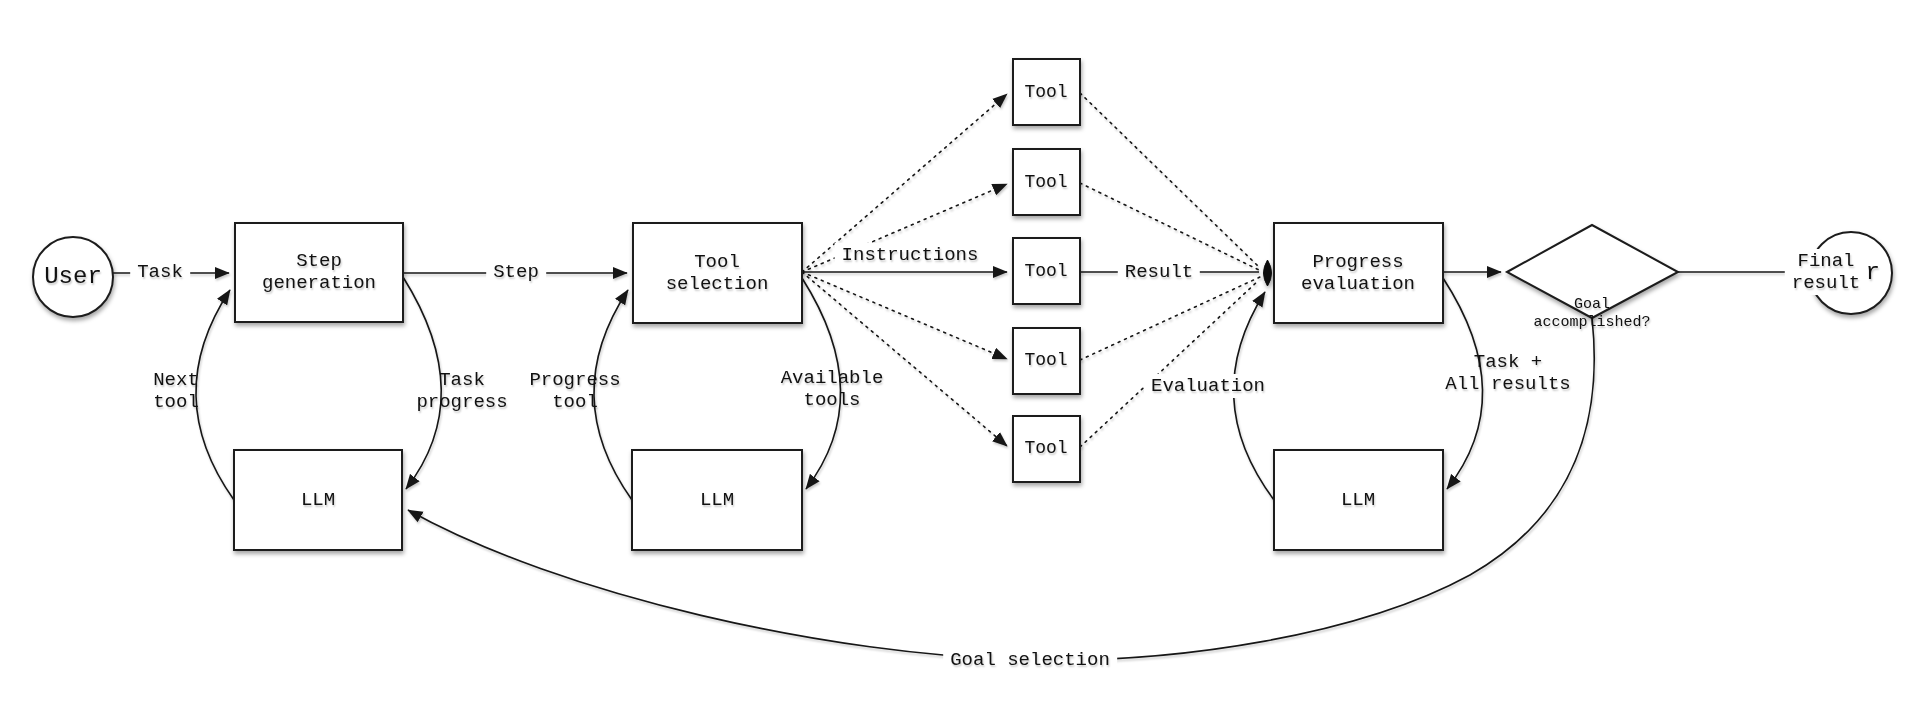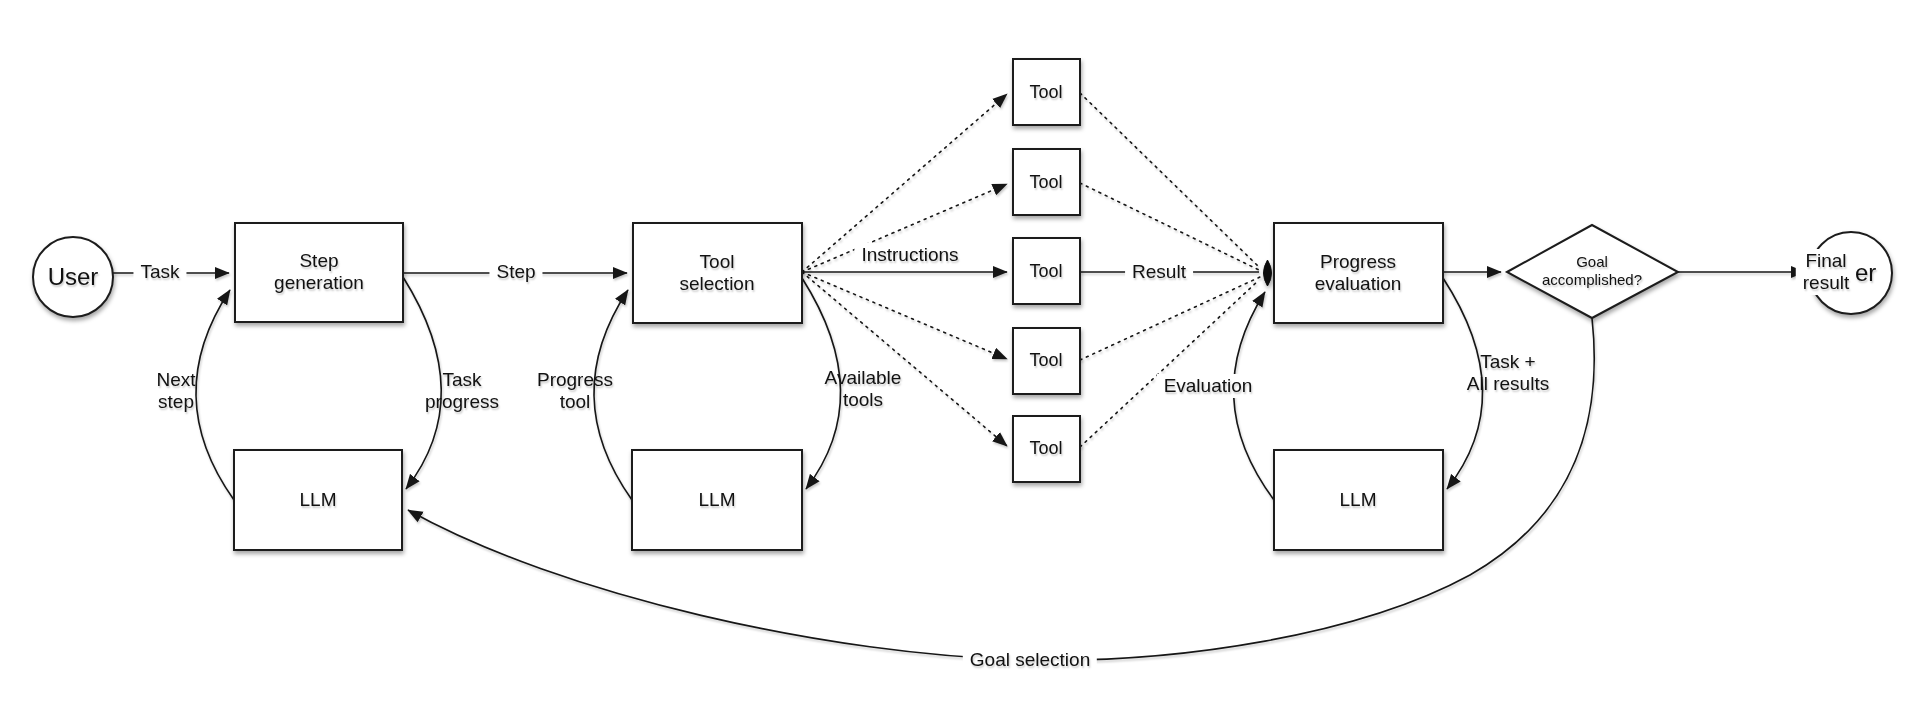--- a/index.html
+++ b/index.html
@@ -18,6 +18,7 @@
     position:absolute;transform:translate(-50%,-50%);
     text-align:center;font-size:19px;line-height:22px;white-space:pre-line;
     text-shadow:1px 2px 2px rgba(0,0,0,0.22);
+    font-family:Liberation Mono, monospace;
   }
   .bg{background:#ffffff;padding:1px 7px;}
   .nodelbl{font-size:19px;}

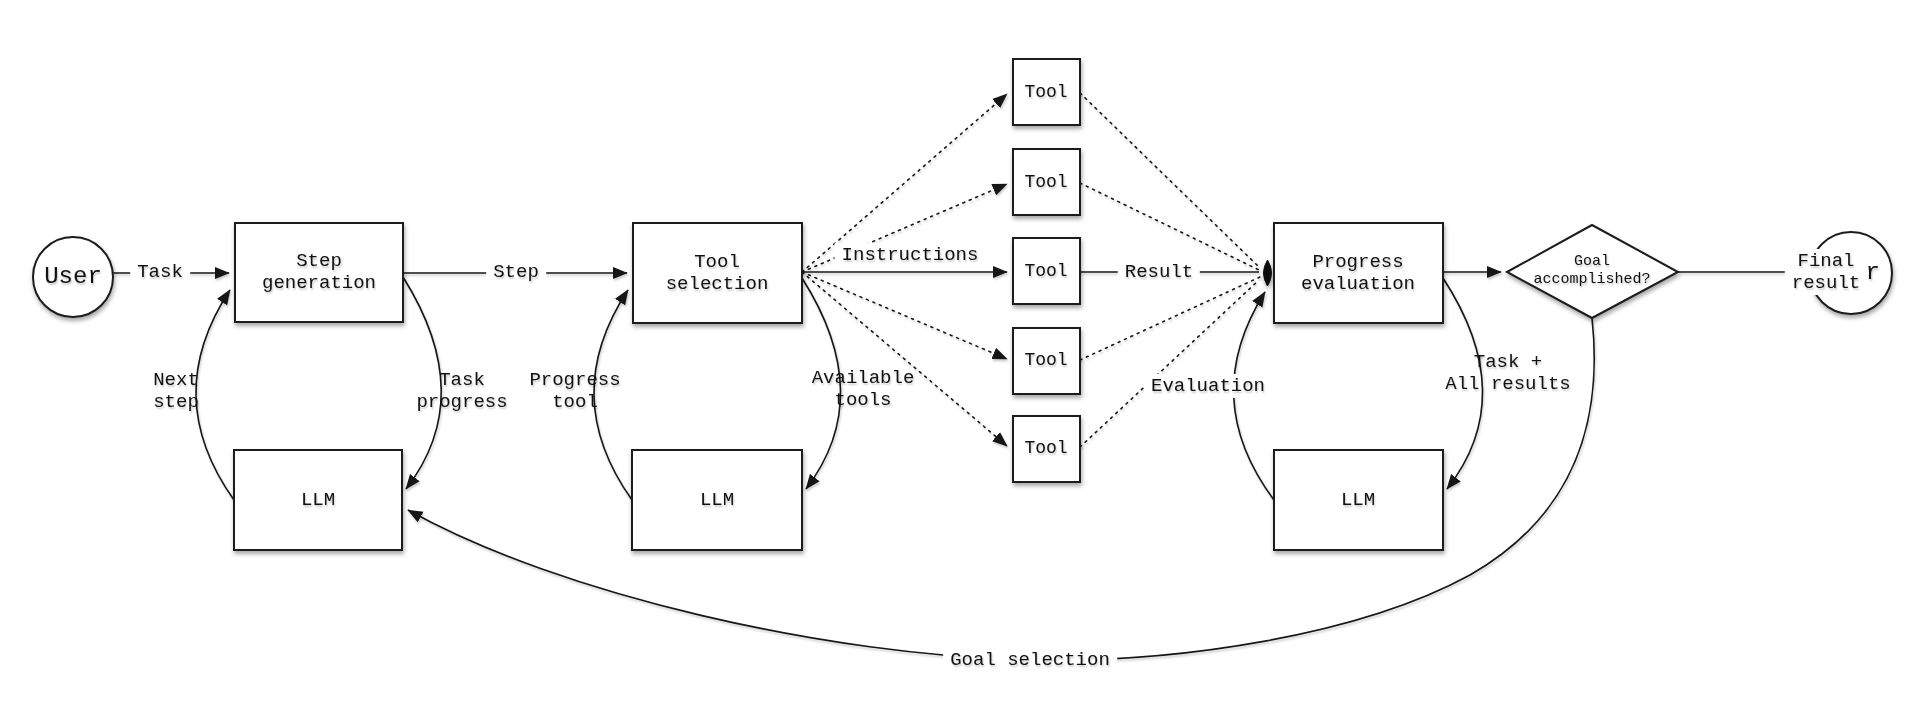--- a/index.html
+++ b/index.html
@@ -22,7 +22,7 @@
   }
   .bg{background:#ffffff;padding:1px 7px;}
   .nodelbl{font-size:19px;}
-  .small{font-size:15px;line-height:18px;}
+  .small{font-size:15px;line-height:18px;margin-top:43px;}
   .toollbl{font-size:18px;}
   .userlbl{font-size:24px;}
 </style>

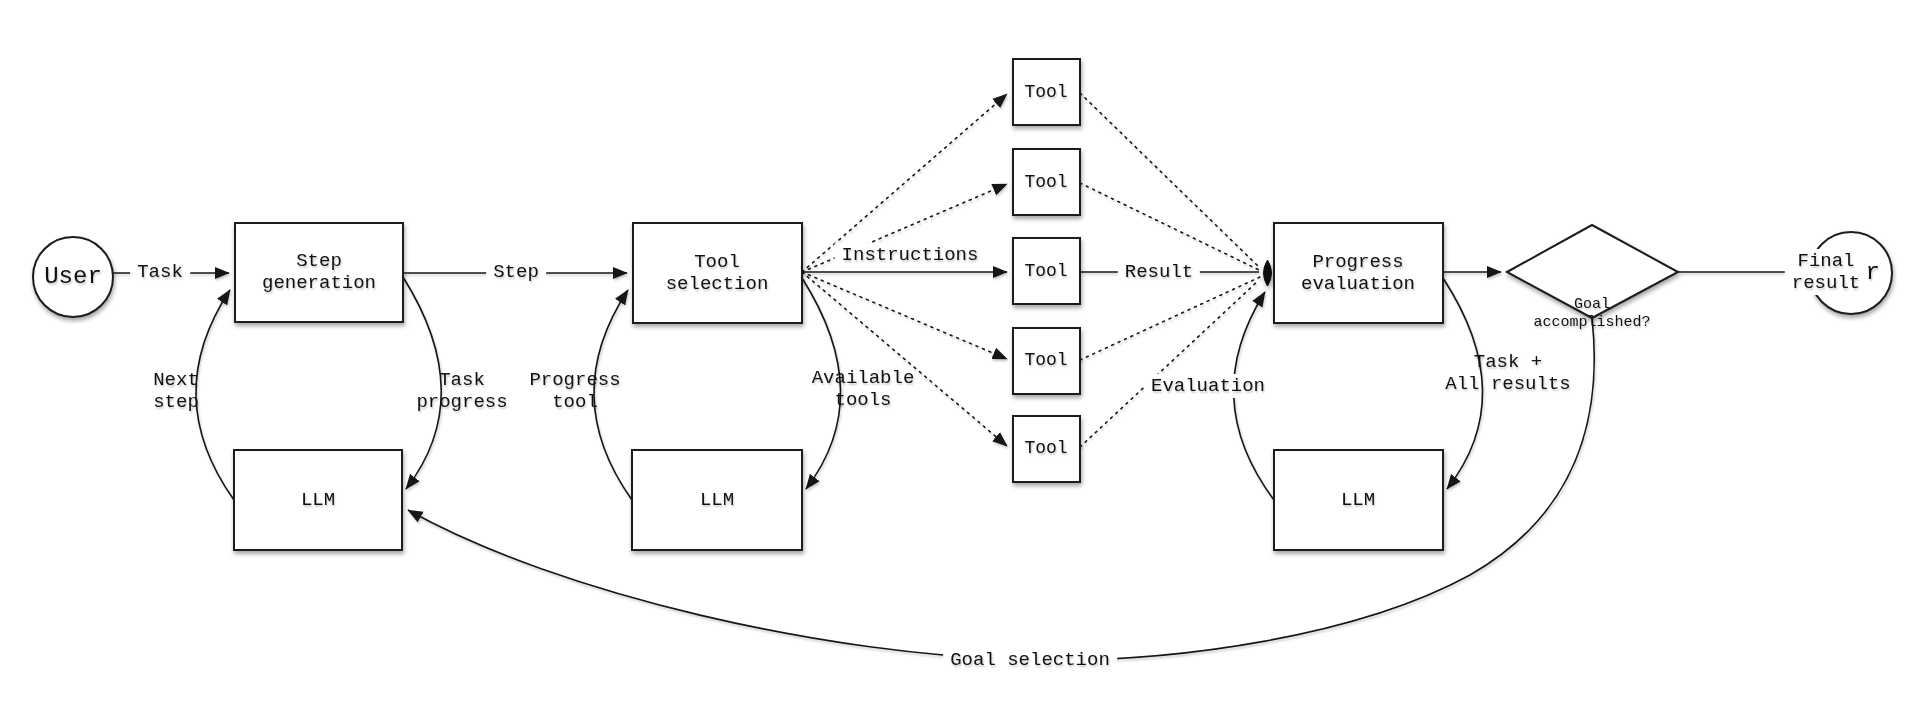--- a/index.html
+++ b/index.html
@@ -110,7 +110,7 @@
   <div class="lbl bg" style="left:910px;top:255px">Instructions</div>
   <div class="lbl bg" style="left:1159px;top:272px">Result</div>
   <div class="lbl" style="left:176px;top:391px">Next
-step</div>
+tool</div>
   <div class="lbl" style="left:462px;top:391px">Task
 progress</div>
   <div class="lbl" style="left:575px;top:391px">Progress

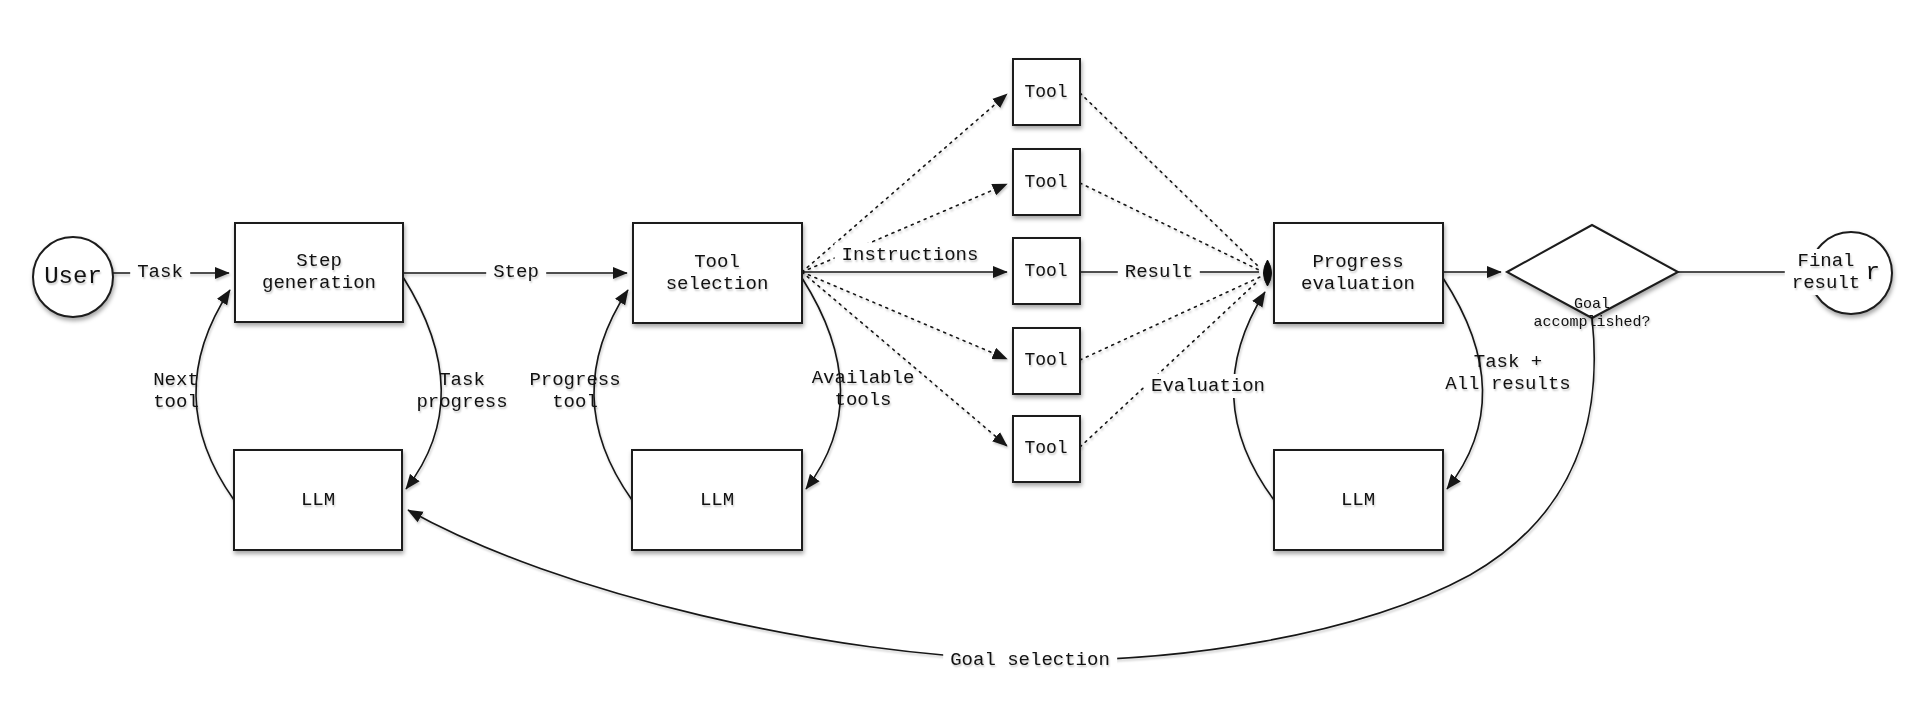--- a/index.html
+++ b/index.html
@@ -115,7 +115,7 @@
 progress</div>
   <div class="lbl" style="left:575px;top:391px">Progress
 tool</div>
-  <div class="lbl" style="left:863px;top:389px">Available
+  <div class="lbl" style="left:832px;top:389px">Available
 tools</div>
   <div class="lbl bg" style="left:1208px;top:386px">Evaluation</div>
   <div class="lbl" style="left:1508px;top:373px">Task +

